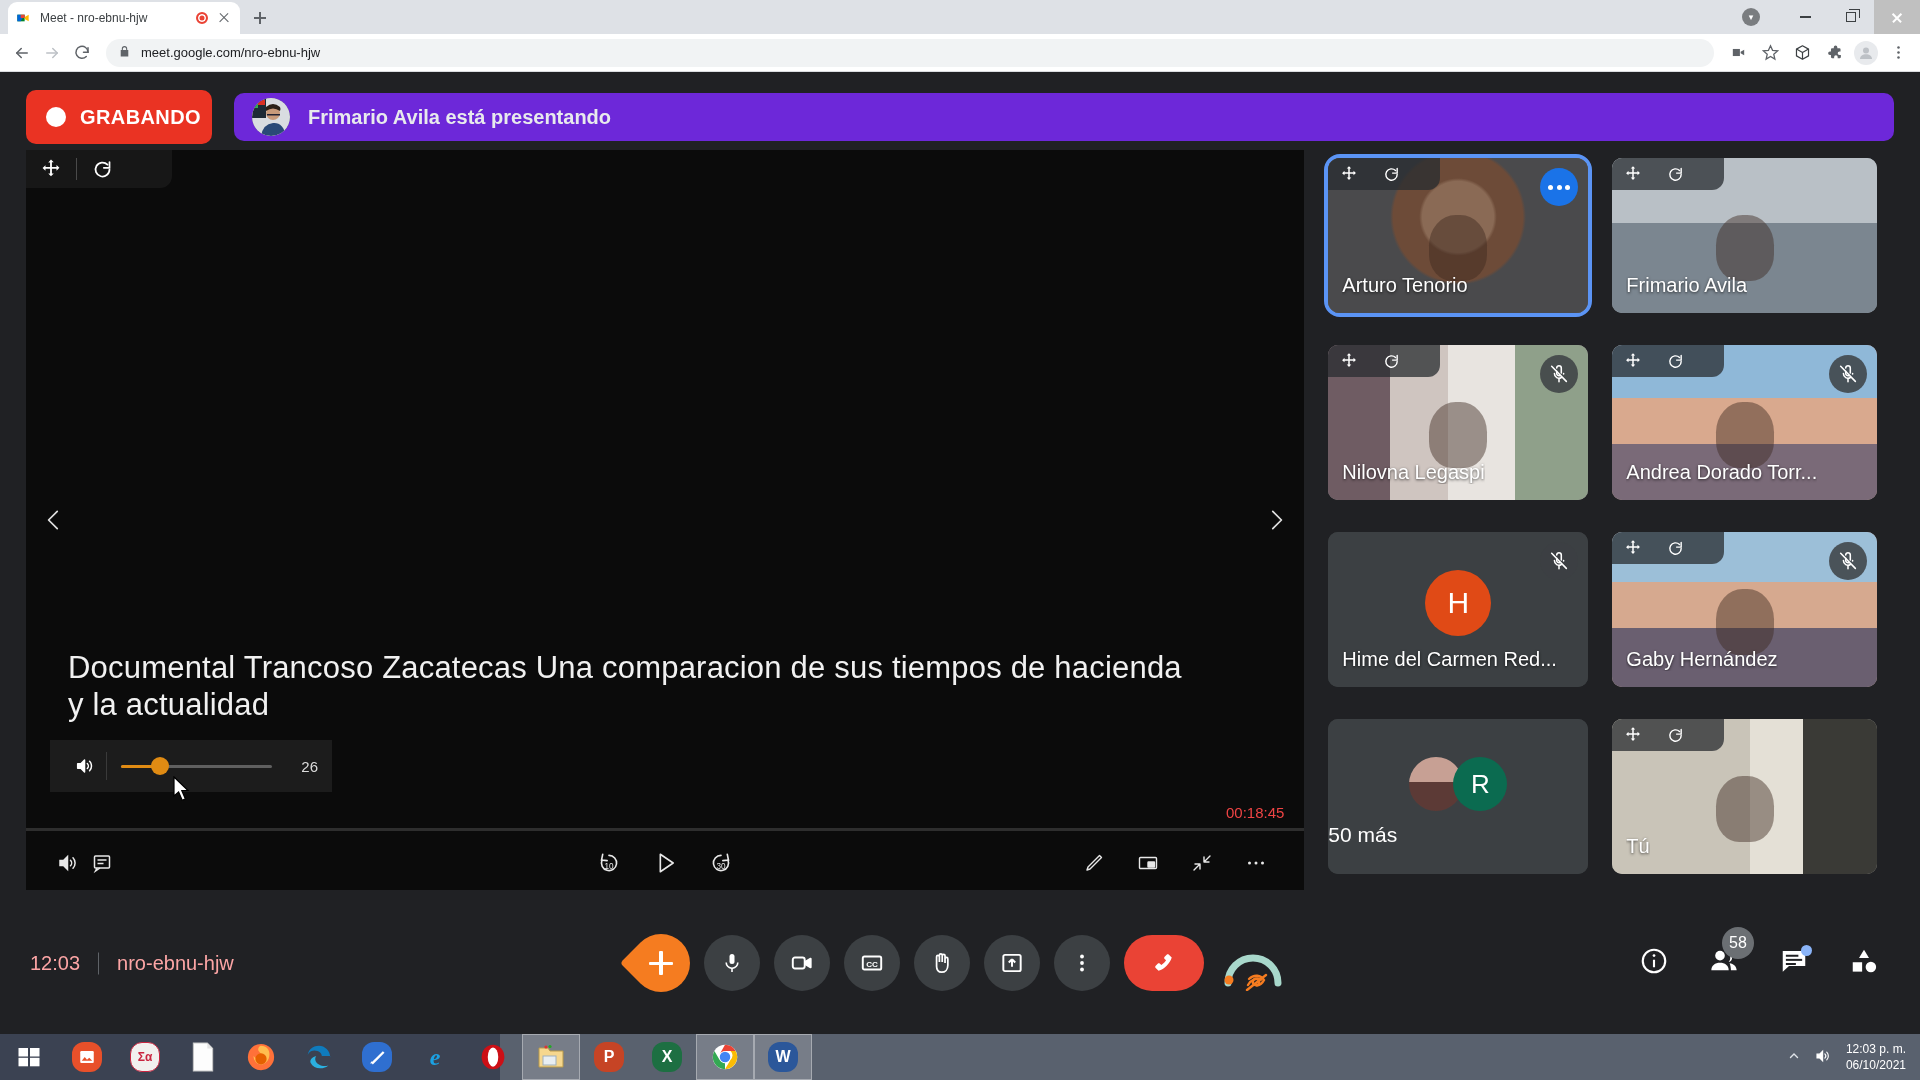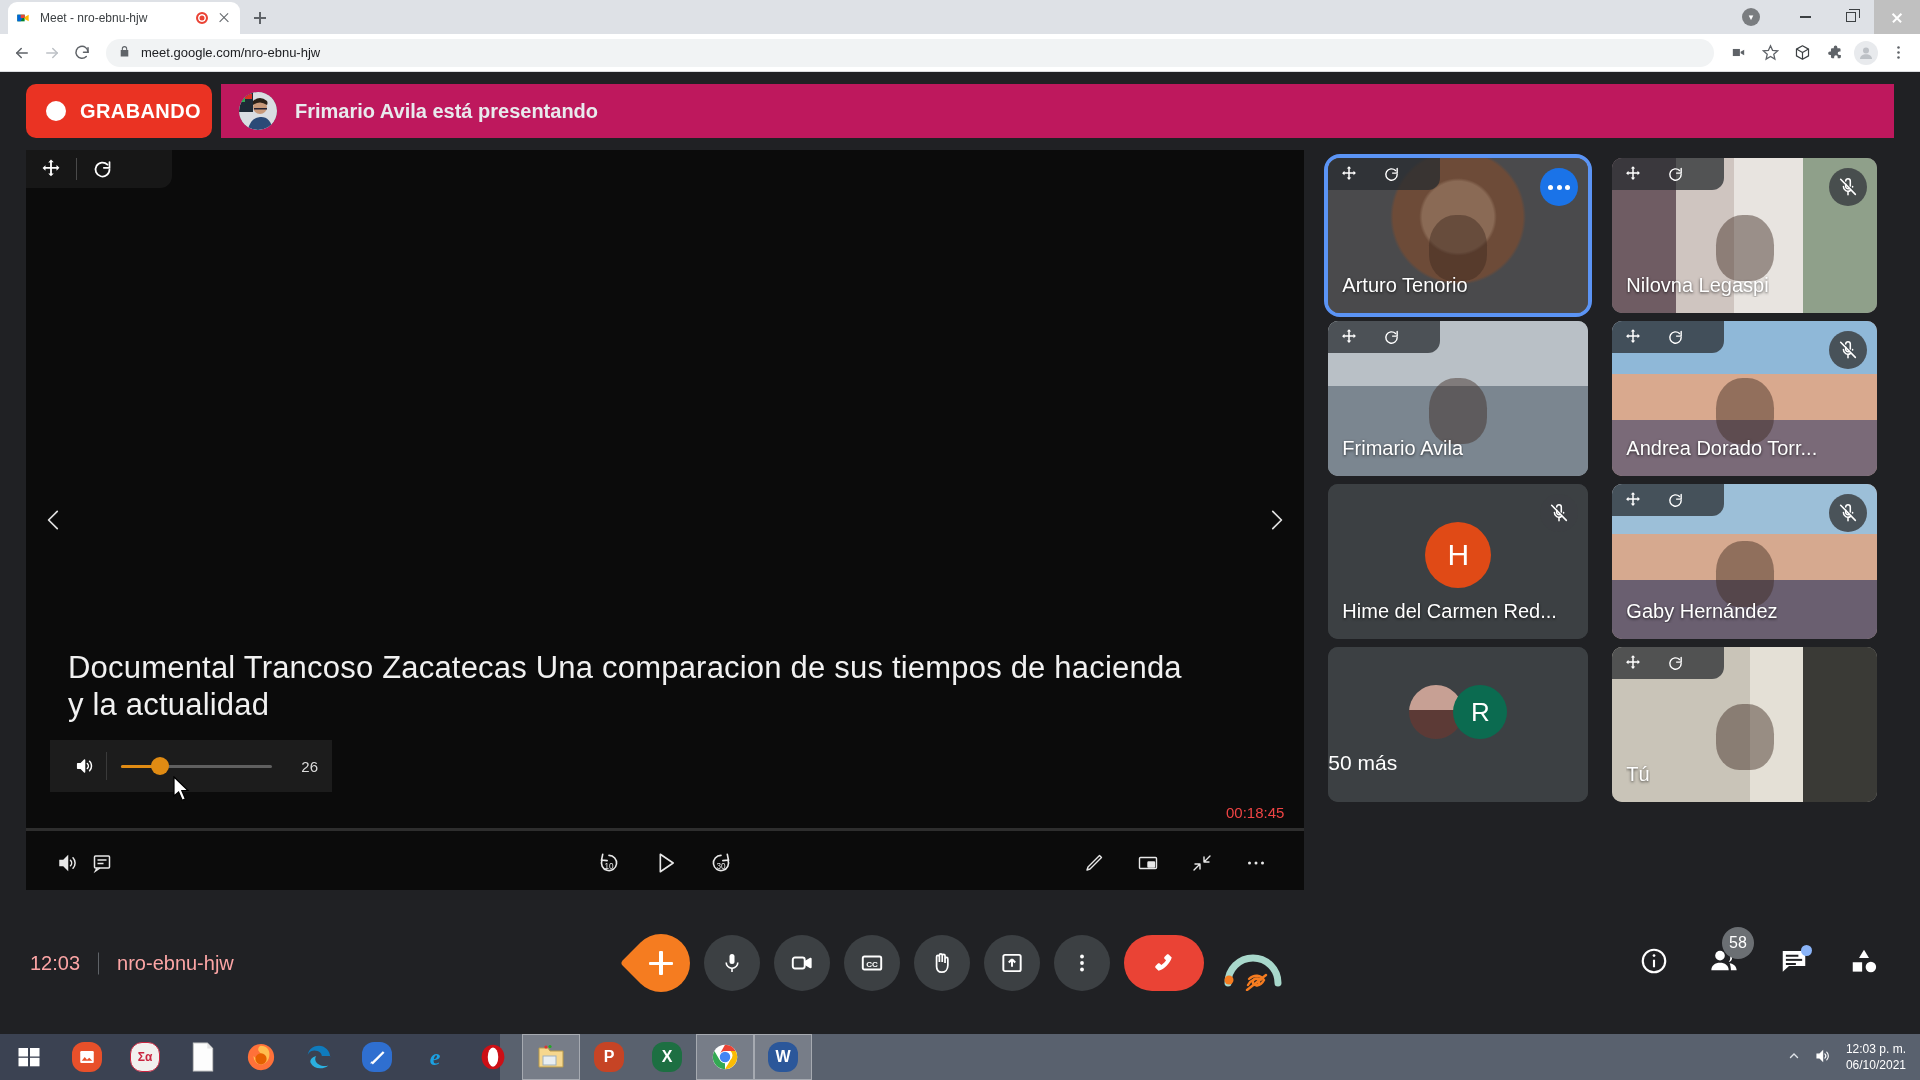--- a/index.html
+++ b/index.html
@@ -94,7 +94,7 @@
     background: #202124;
   }
 
-  .topbar { height: 78px; display: flex; align-items: flex-start; padding: 12px 26px 0 26px; gap: 9px; }
+  .topbar { height: 78px; display: flex; align-items: center; padding: 12px 26px 0 26px; gap: 22px; }
   .rec-pill {
     background: #ea3323; color: #fff; border-radius: 10px;
     height: 54px; width: 186px; display: flex; align-items: center; gap: 14px;

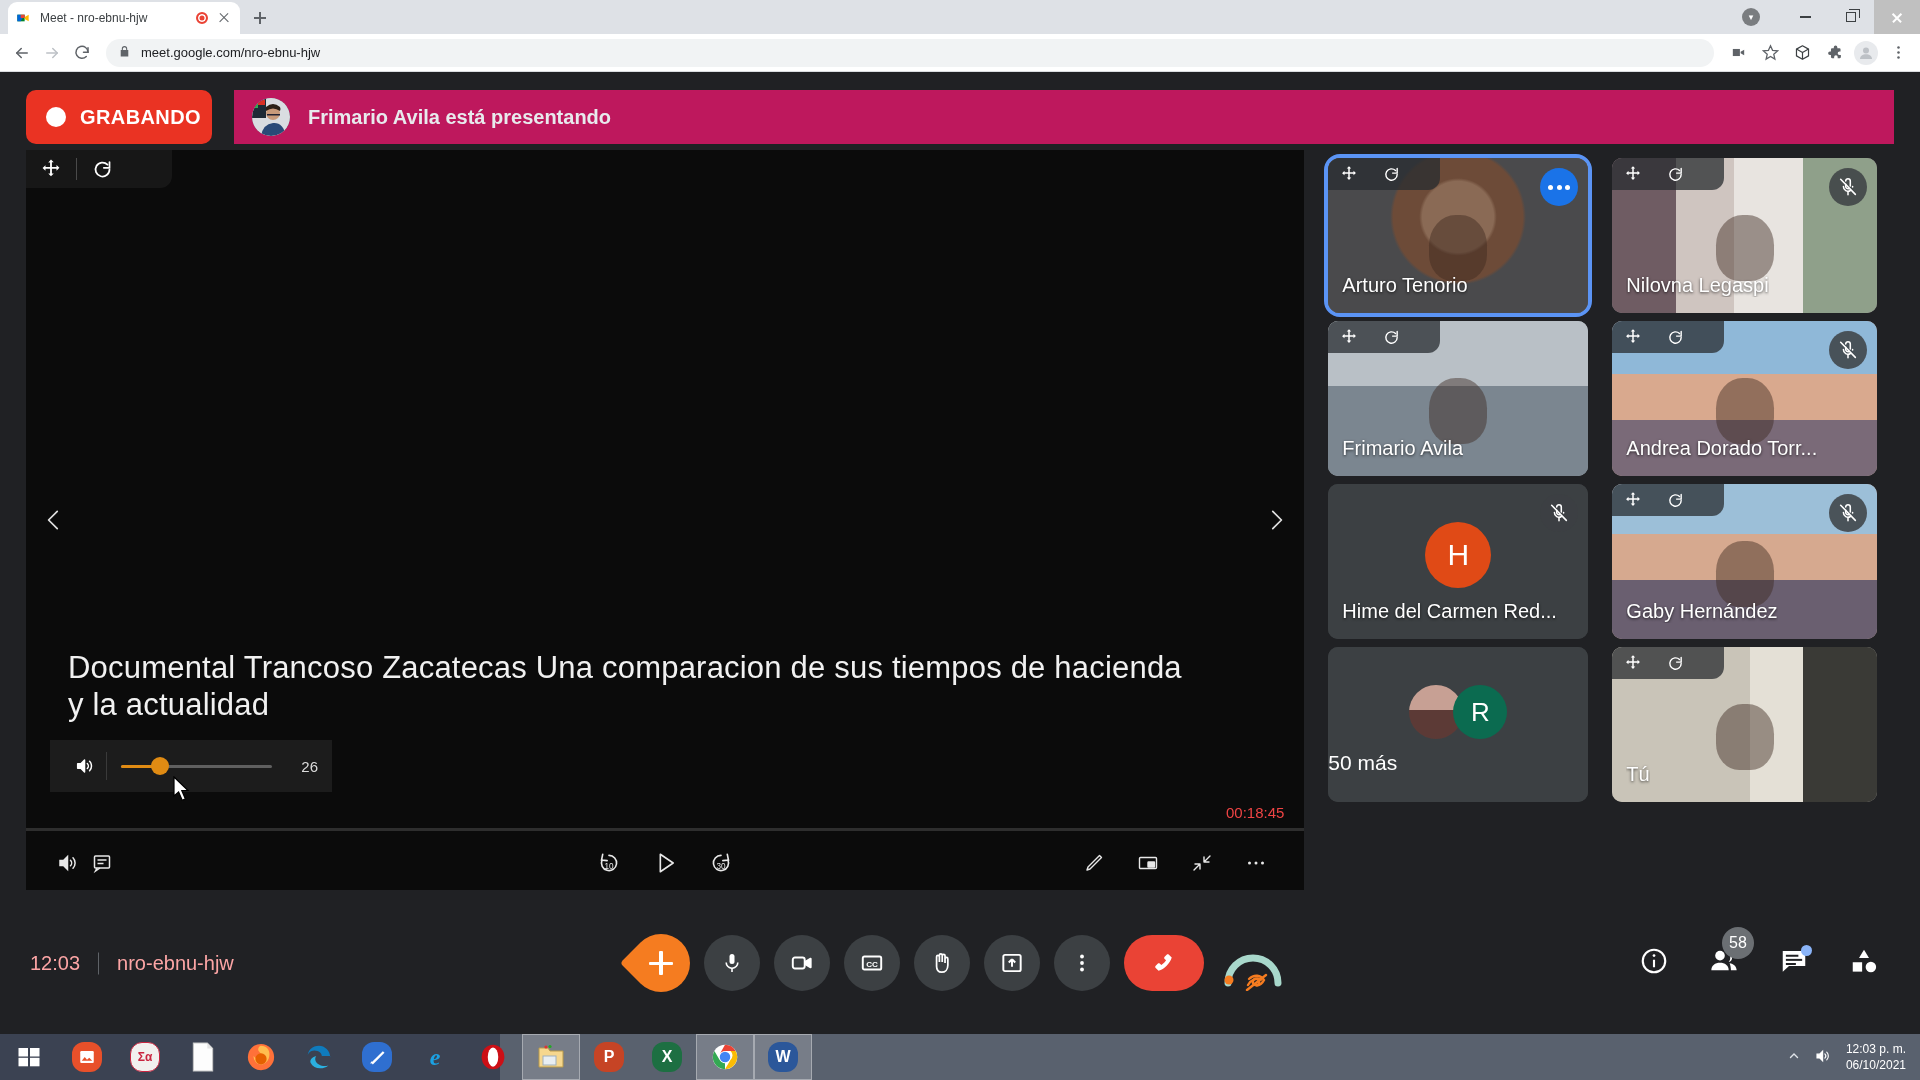--- a/index.html
+++ b/index.html
@@ -103,7 +103,7 @@
   }
   .rec-dot { width: 20px; height: 20px; border-radius: 50%; background: #fff; flex: 0 0 20px; }
   .present-pill {
-    background: #be185d; border-radius: 0; height: 54px; flex: 1;
+    background: #6d28d9; border-radius: 10px; height: 48px; flex: 1;
     display: flex; align-items: center; gap: 18px; padding: 0 18px;
     color: #e8eaed; font-size: 20px; font-weight: bold;
   }

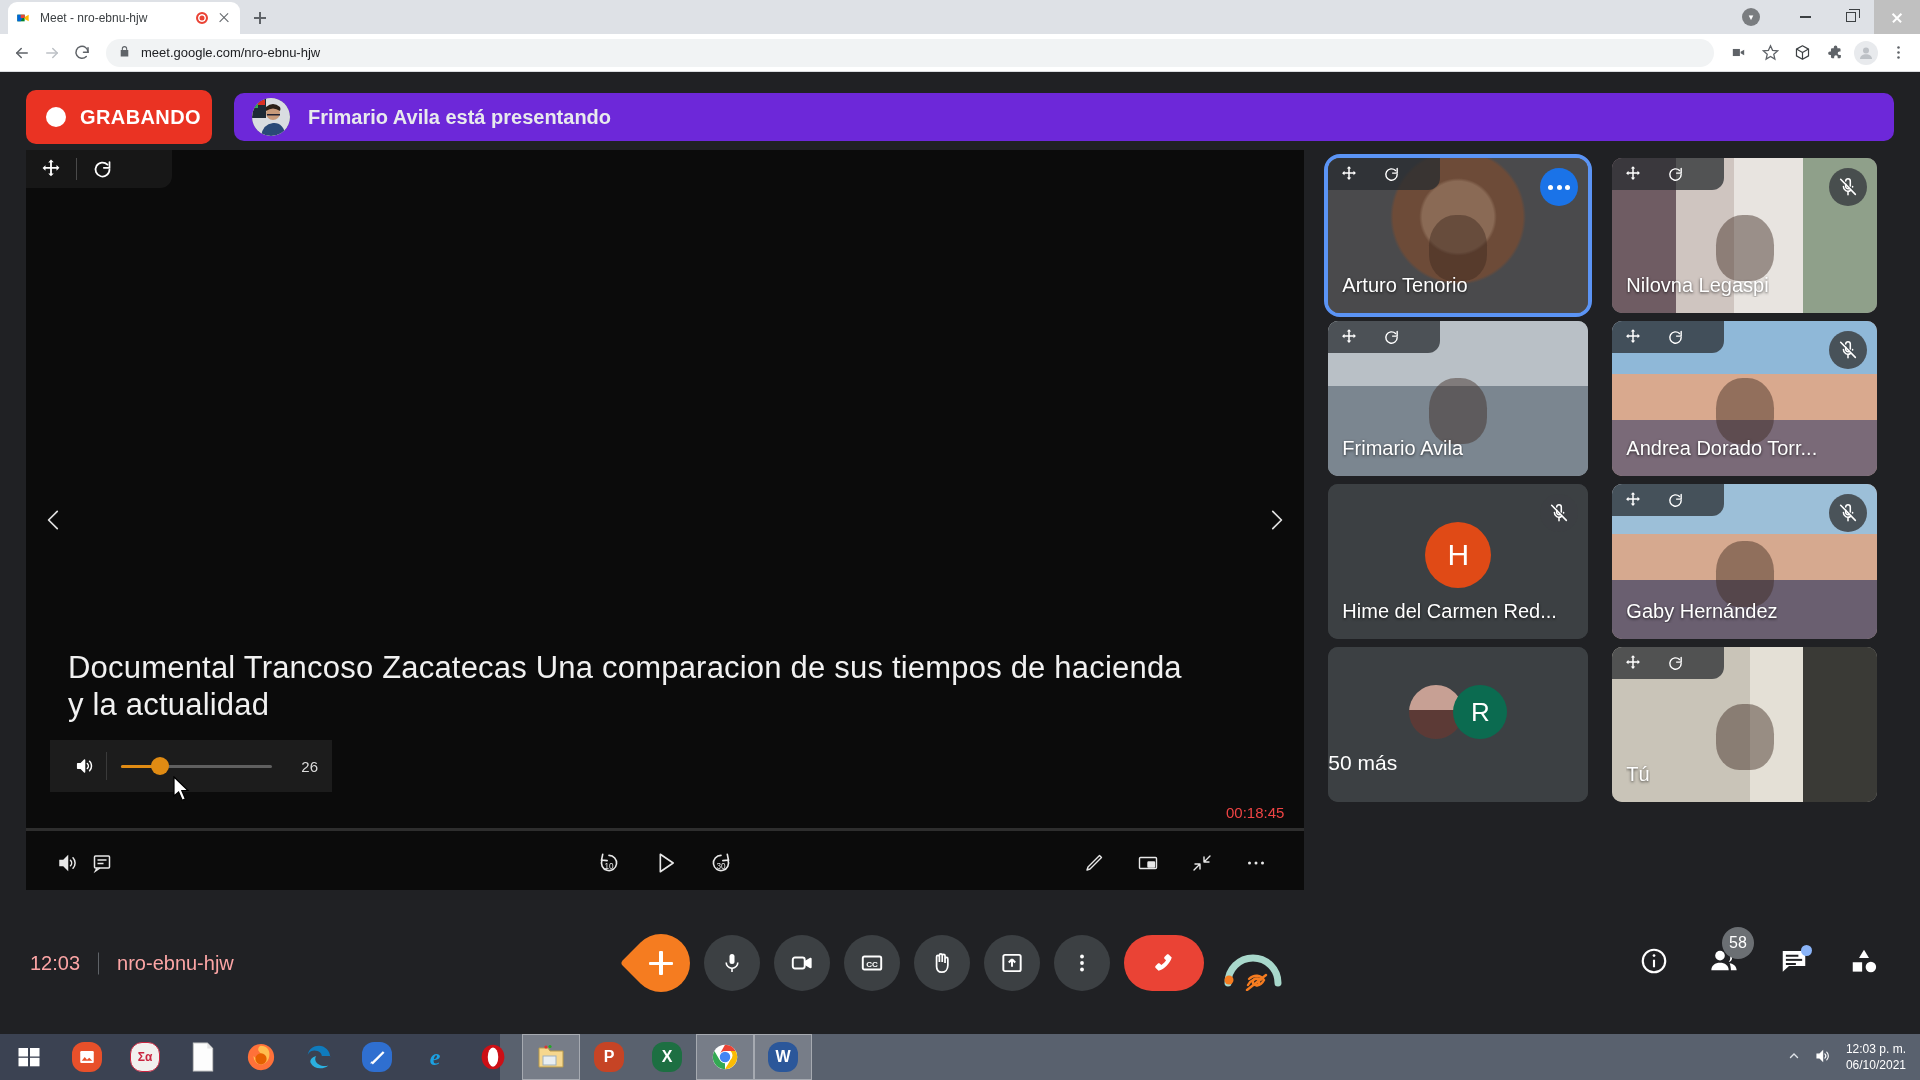--- a/index.html
+++ b/index.html
@@ -176,7 +176,7 @@
   .grid-pane {
     width: 573px; margin-left: 24px; display: grid;
     grid-template-columns: 260px 265px; grid-auto-rows: 155px;
-    gap: 8px 24px; align-content: start; padding-top: 8px;
+    gap: 32px 24px; align-content: start; padding-top: 8px;
   }
   .tile {
     position: relative; border-radius: 10px; overflow: hidden; background: #3c4043;

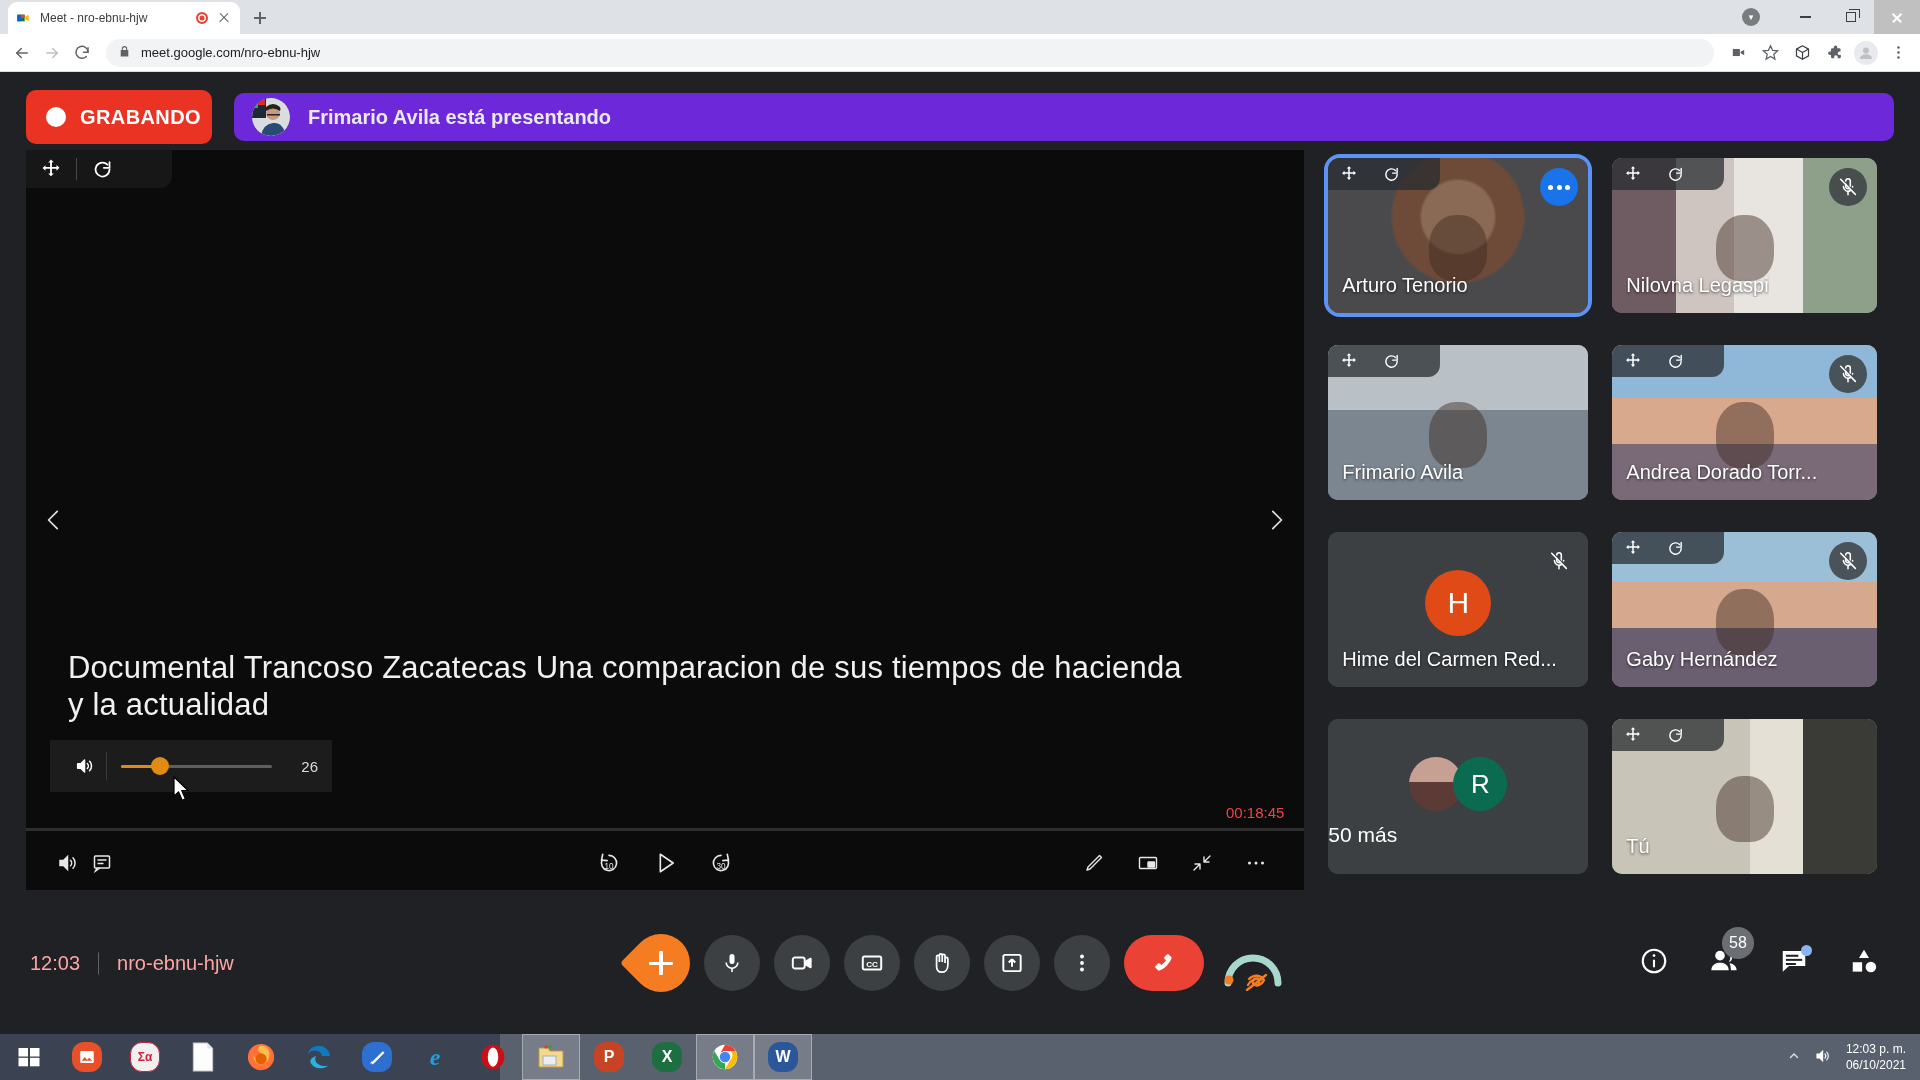--- a/index.html
+++ b/index.html
@@ -562,6 +562,24 @@
             <div class="tile-name">Arturo Tenorio</div>
           </div>
           <div class="tile">
+            <div class="tile-bg" style="background:#9aa3ac;background-image:linear-gradient(180deg,#b9c0c6 0 42%, #7b8690 42%), radial-gradient(circle at 42% 62%, #3a3631 0 26%, transparent 27%);"></div>
+            <div style="position:absolute;left:50%;top:58%;transform:translate(-50%,-50%);width:58px;height:66px;border-radius:46% 46% 40% 40%;background:rgba(60,40,30,.45);"></div>
+            <div class="tile-pin">
+  <div class="pin-btn">
+    <svg width="18" height="18" viewBox="0 0 24 24" fill="#fff">
+                  <path d="M12 1.5l3 3.2h-2v5h5v-2l3.2 3L18 13.8v-2h-5v5h2l-3 3.2-3-3.2h2v-5H6v2L2.8 11 6 7.8v2h5v-5H9z"></path>
+                </svg>
+  </div>
+  <div class="pin-btn">
+    <svg width="17" height="17" viewBox="0 0 24 24" fill="none" stroke="#fff" stroke-width="2" stroke-linecap="round">
+                  <path d="M20 12a8 8 0 1 1-2.3-5.6"></path>
+                  <polyline points="20 3.5 20 10 13.5 10"></polyline>
+                </svg>
+  </div>
+            </div>
+            <div class="tile-name">Frimario Avila</div>
+          </div>
+          <div class="tile">
             <div class="tile-bg" style="background:#8d7f86;background-image:linear-gradient(90deg,#6f5c63 0 24%, #cfc5c0 24% 46%, #e8e4e0 46% 72%, #8fa08a 72%);"></div>
             <div style="position:absolute;left:50%;top:58%;transform:translate(-50%,-50%);width:58px;height:66px;border-radius:46% 46% 40% 40%;background:rgba(60,40,30,.45);"></div>
             <div class="tile-pin">
@@ -587,24 +605,6 @@
               </svg>
             </div>
             <div class="tile-name">Nilovna Legaspi</div>
-          </div>
-          <div class="tile">
-            <div class="tile-bg" style="background:#9aa3ac;background-image:linear-gradient(180deg,#b9c0c6 0 42%, #7b8690 42%), radial-gradient(circle at 42% 62%, #3a3631 0 26%, transparent 27%);"></div>
-            <div style="position:absolute;left:50%;top:58%;transform:translate(-50%,-50%);width:58px;height:66px;border-radius:46% 46% 40% 40%;background:rgba(60,40,30,.45);"></div>
-            <div class="tile-pin">
-  <div class="pin-btn">
-    <svg width="18" height="18" viewBox="0 0 24 24" fill="#fff">
-                  <path d="M12 1.5l3 3.2h-2v5h5v-2l3.2 3L18 13.8v-2h-5v5h2l-3 3.2-3-3.2h2v-5H6v2L2.8 11 6 7.8v2h5v-5H9z"></path>
-                </svg>
-  </div>
-  <div class="pin-btn">
-    <svg width="17" height="17" viewBox="0 0 24 24" fill="none" stroke="#fff" stroke-width="2" stroke-linecap="round">
-                  <path d="M20 12a8 8 0 1 1-2.3-5.6"></path>
-                  <polyline points="20 3.5 20 10 13.5 10"></polyline>
-                </svg>
-  </div>
-            </div>
-            <div class="tile-name">Frimario Avila</div>
           </div>
           <div class="tile">
             <div class="tile-bg" style="background:#b89a8f;background-image:linear-gradient(180deg,#8fb8d8 0 34%, #d9a98e 34% 64%, #7a6a78 64%);"></div>

